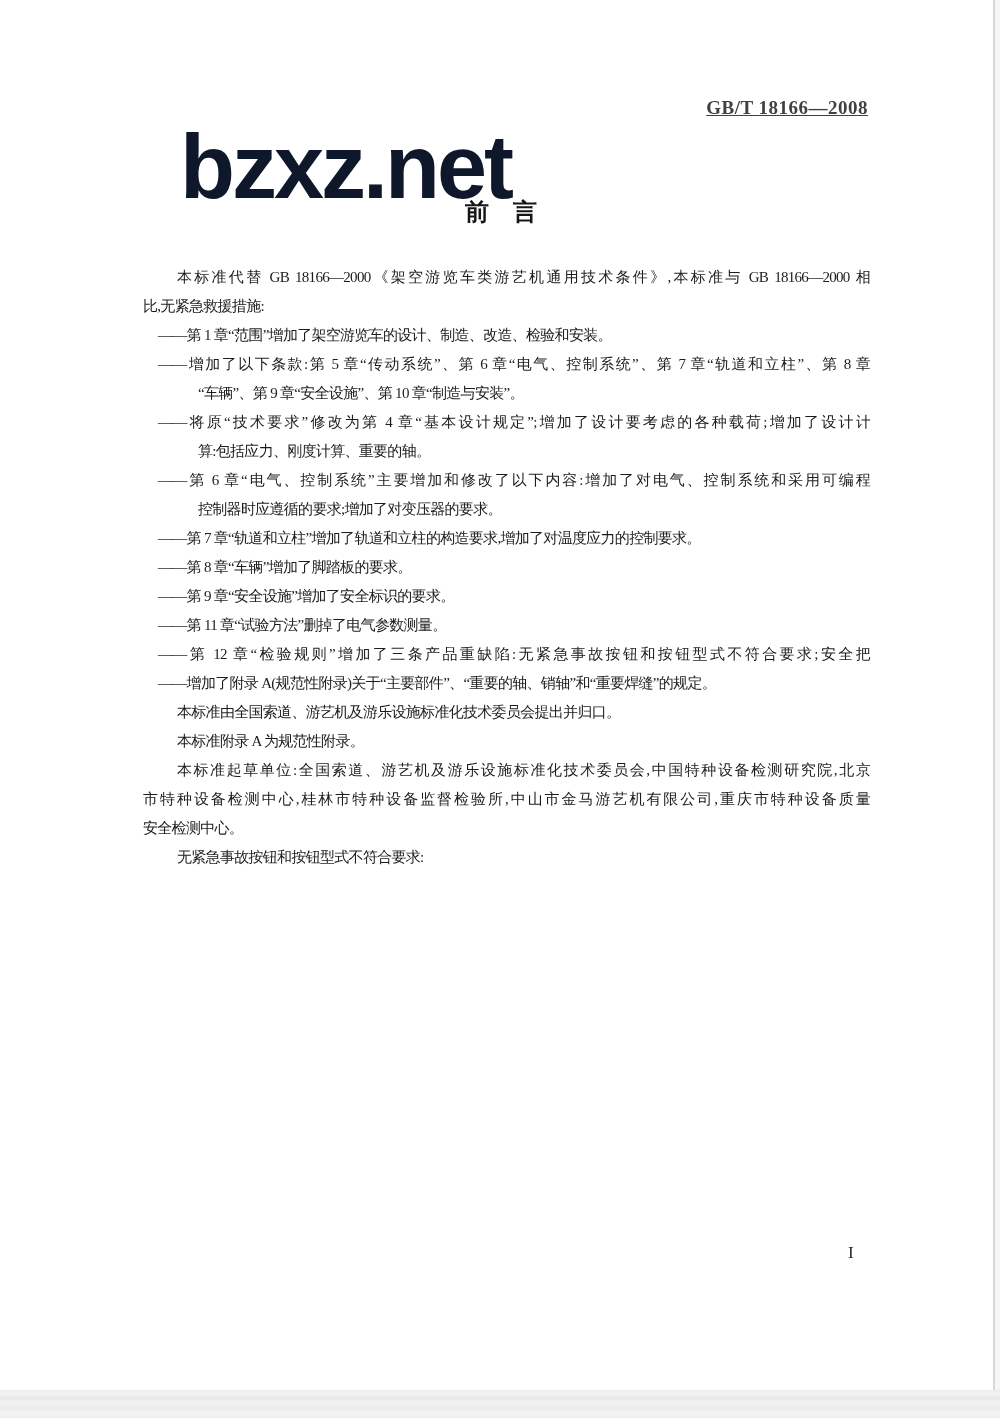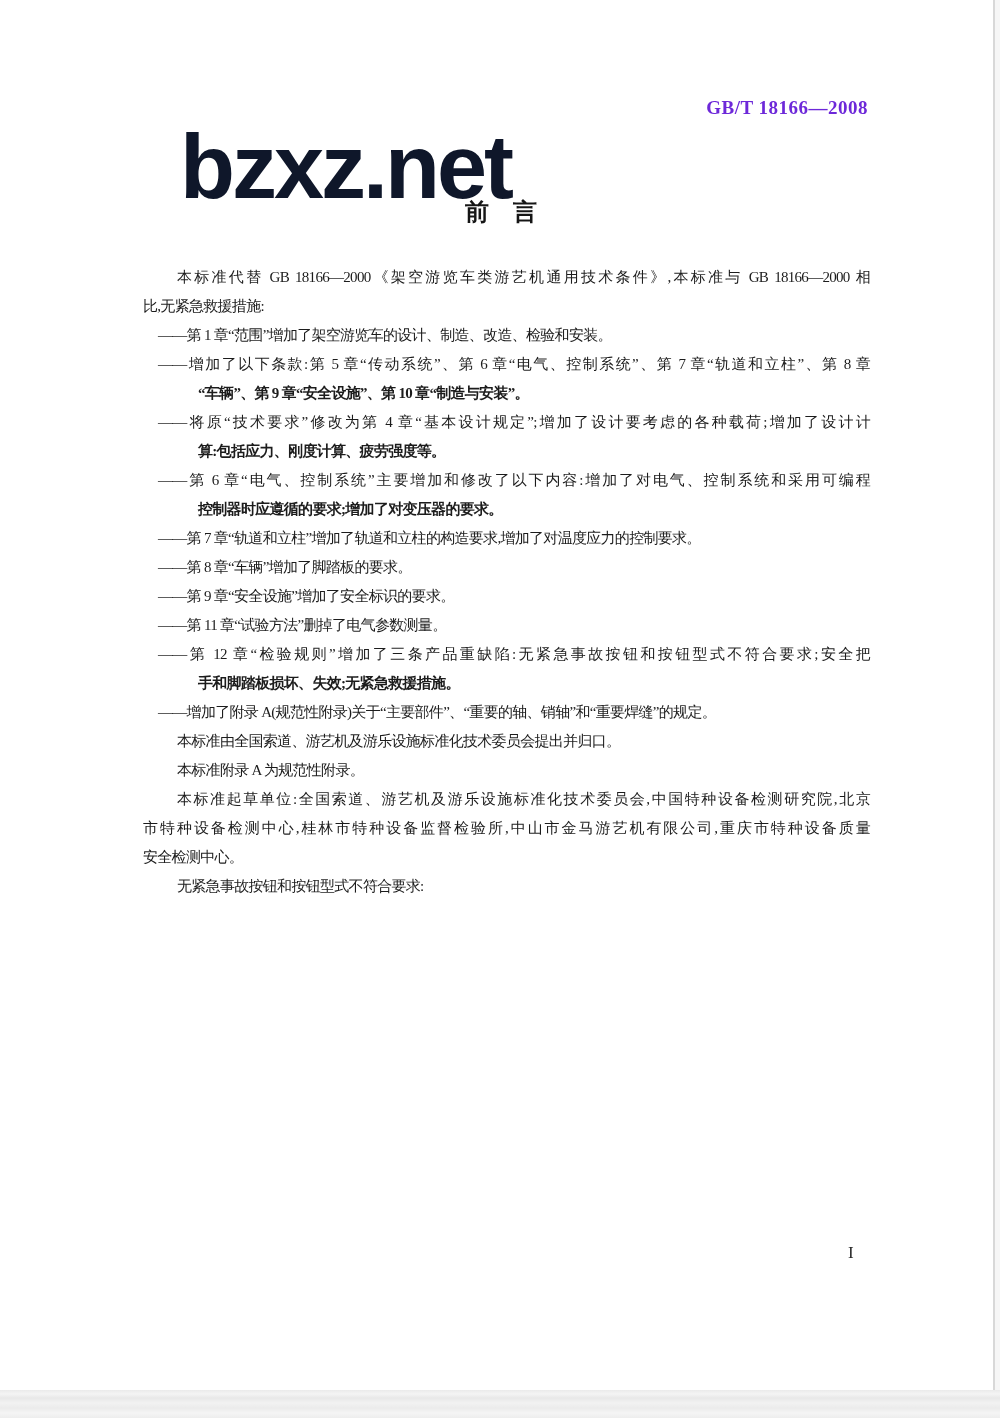--- a/index.html
+++ b/index.html
@@ -30,7 +30,8 @@
     font-weight:700;
     letter-spacing:0.5px;
     z-index:2;
-    color:#6d28d9;
+    color:#404040;
+    text-decoration:underline;
   }
   .doc-title{
     position:absolute;

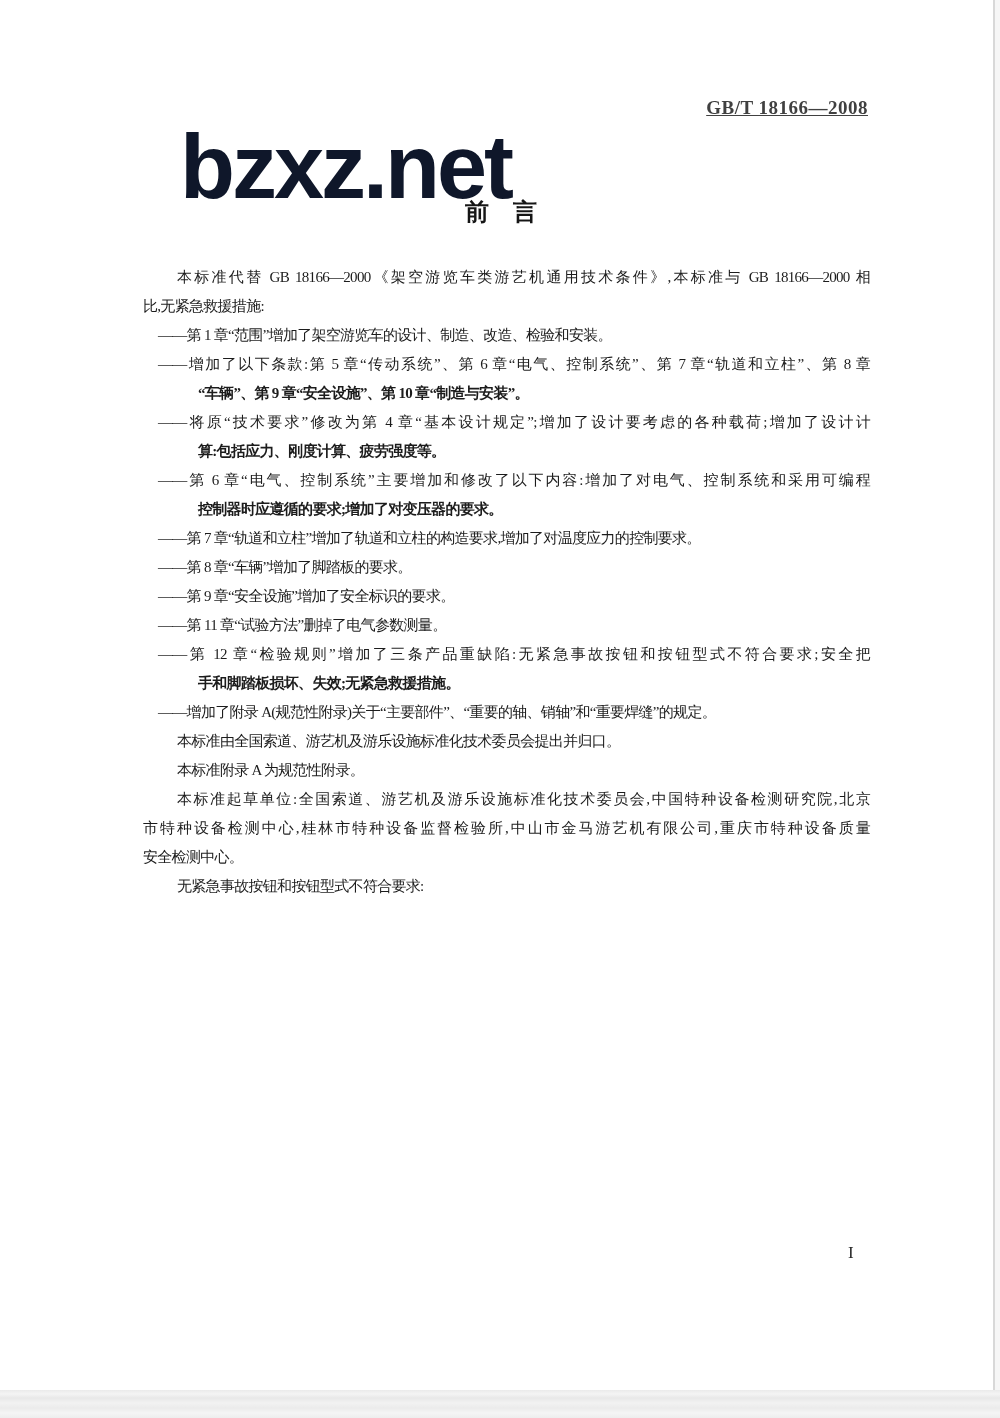--- a/index.html
+++ b/index.html
@@ -54,7 +54,7 @@
   .line{min-height:29px;}
   .para{text-indent:34px;}
   .dash{padding-left:15px;}
-  .hang{padding-left:55px;font-weight:bold;}
+  .hang{padding-left:55px;}
   .fill{text-align:justify;text-align-last:justify;}
   .page-number{
     position:absolute;

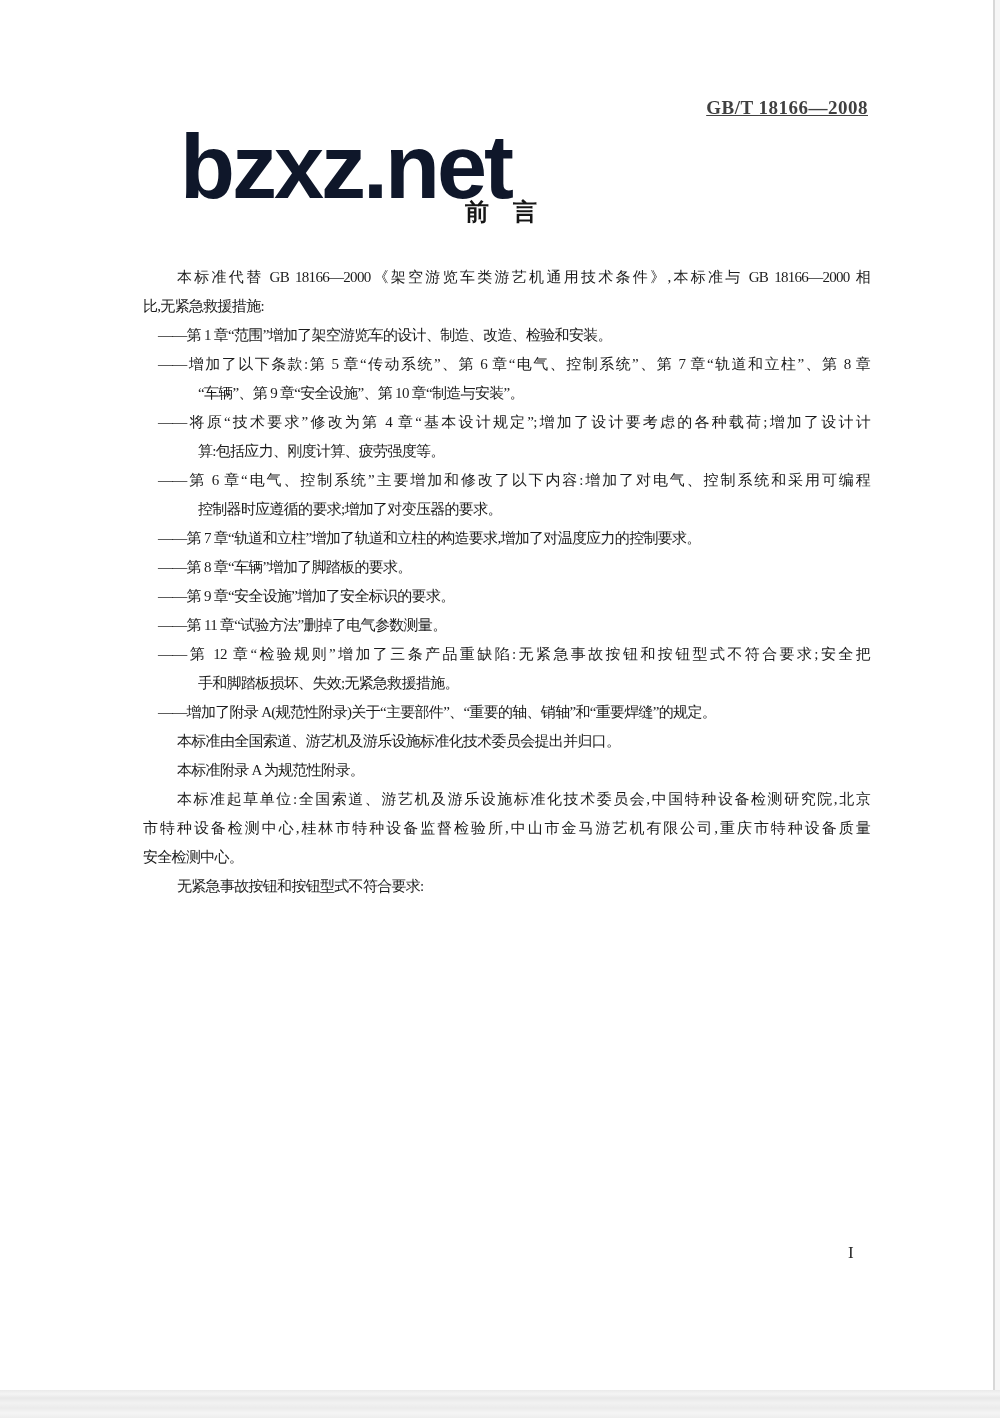--- a/index.html
+++ b/index.html
@@ -98,7 +98,7 @@
     <div class="line dash fill">——增加了以下条款:第 5 章“传动系统”、第 6 章“电气、控制系统”、第 7 章“轨道和立柱”、第 8 章</div>
     <div class="line hang">“车辆”、第 9 章“安全设施”、第 10 章“制造与安装”。</div>
     <div class="line dash fill">——将原“技术要求”修改为第 4 章“基本设计规定”;增加了设计要考虑的各种载荷;增加了设计计</div>
-    <div class="line hang">算:包括应力、刚度计算、疲劳强度等。</div>
+    <div class="line hang">算:包括应力、刚度计算、重要的轴。</div>
     <div class="line dash fill">——第 6 章“电气、控制系统”主要增加和修改了以下内容:增加了对电气、控制系统和采用可编程</div>
     <div class="line hang">控制器时应遵循的要求;增加了对变压器的要求。</div>
     <div class="line dash">——第 7 章“轨道和立柱”增加了轨道和立柱的构造要求,增加了对温度应力的控制要求。</div>

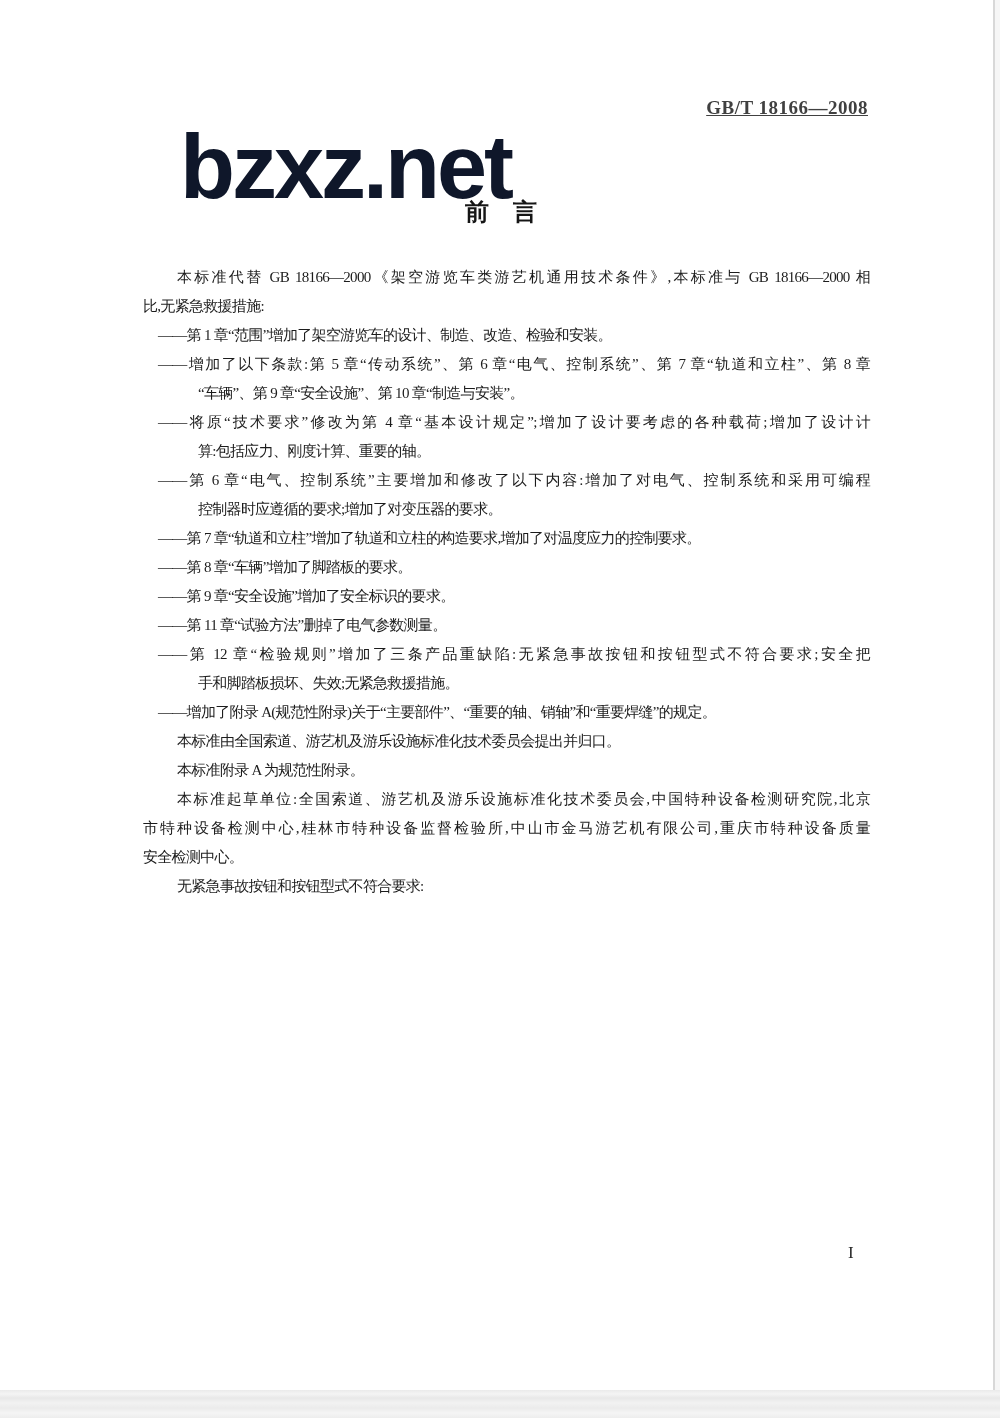--- a/index.html
+++ b/index.html
@@ -106,7 +106,6 @@
     <div class="line dash">——第 9 章“安全设施”增加了安全标识的要求。</div>
     <div class="line dash">——第 11 章“试验方法”删掉了电气参数测量。</div>
     <div class="line dash fill">——第 12 章“检验规则”增加了三条产品重缺陷:无紧急事故按钮和按钮型式不符合要求;安全把</div>
-    <div class="line hang">手和脚踏板损坏、失效;无紧急救援措施。</div>
     <div class="line dash">——增加了附录 A(规范性附录)关于“主要部件”、“重要的轴、销轴”和“重要焊缝”的规定。</div>
     <div class="line para">本标准由全国索道、游艺机及游乐设施标准化技术委员会提出并归口。</div>
     <div class="line para">本标准附录 A 为规范性附录。</div>

